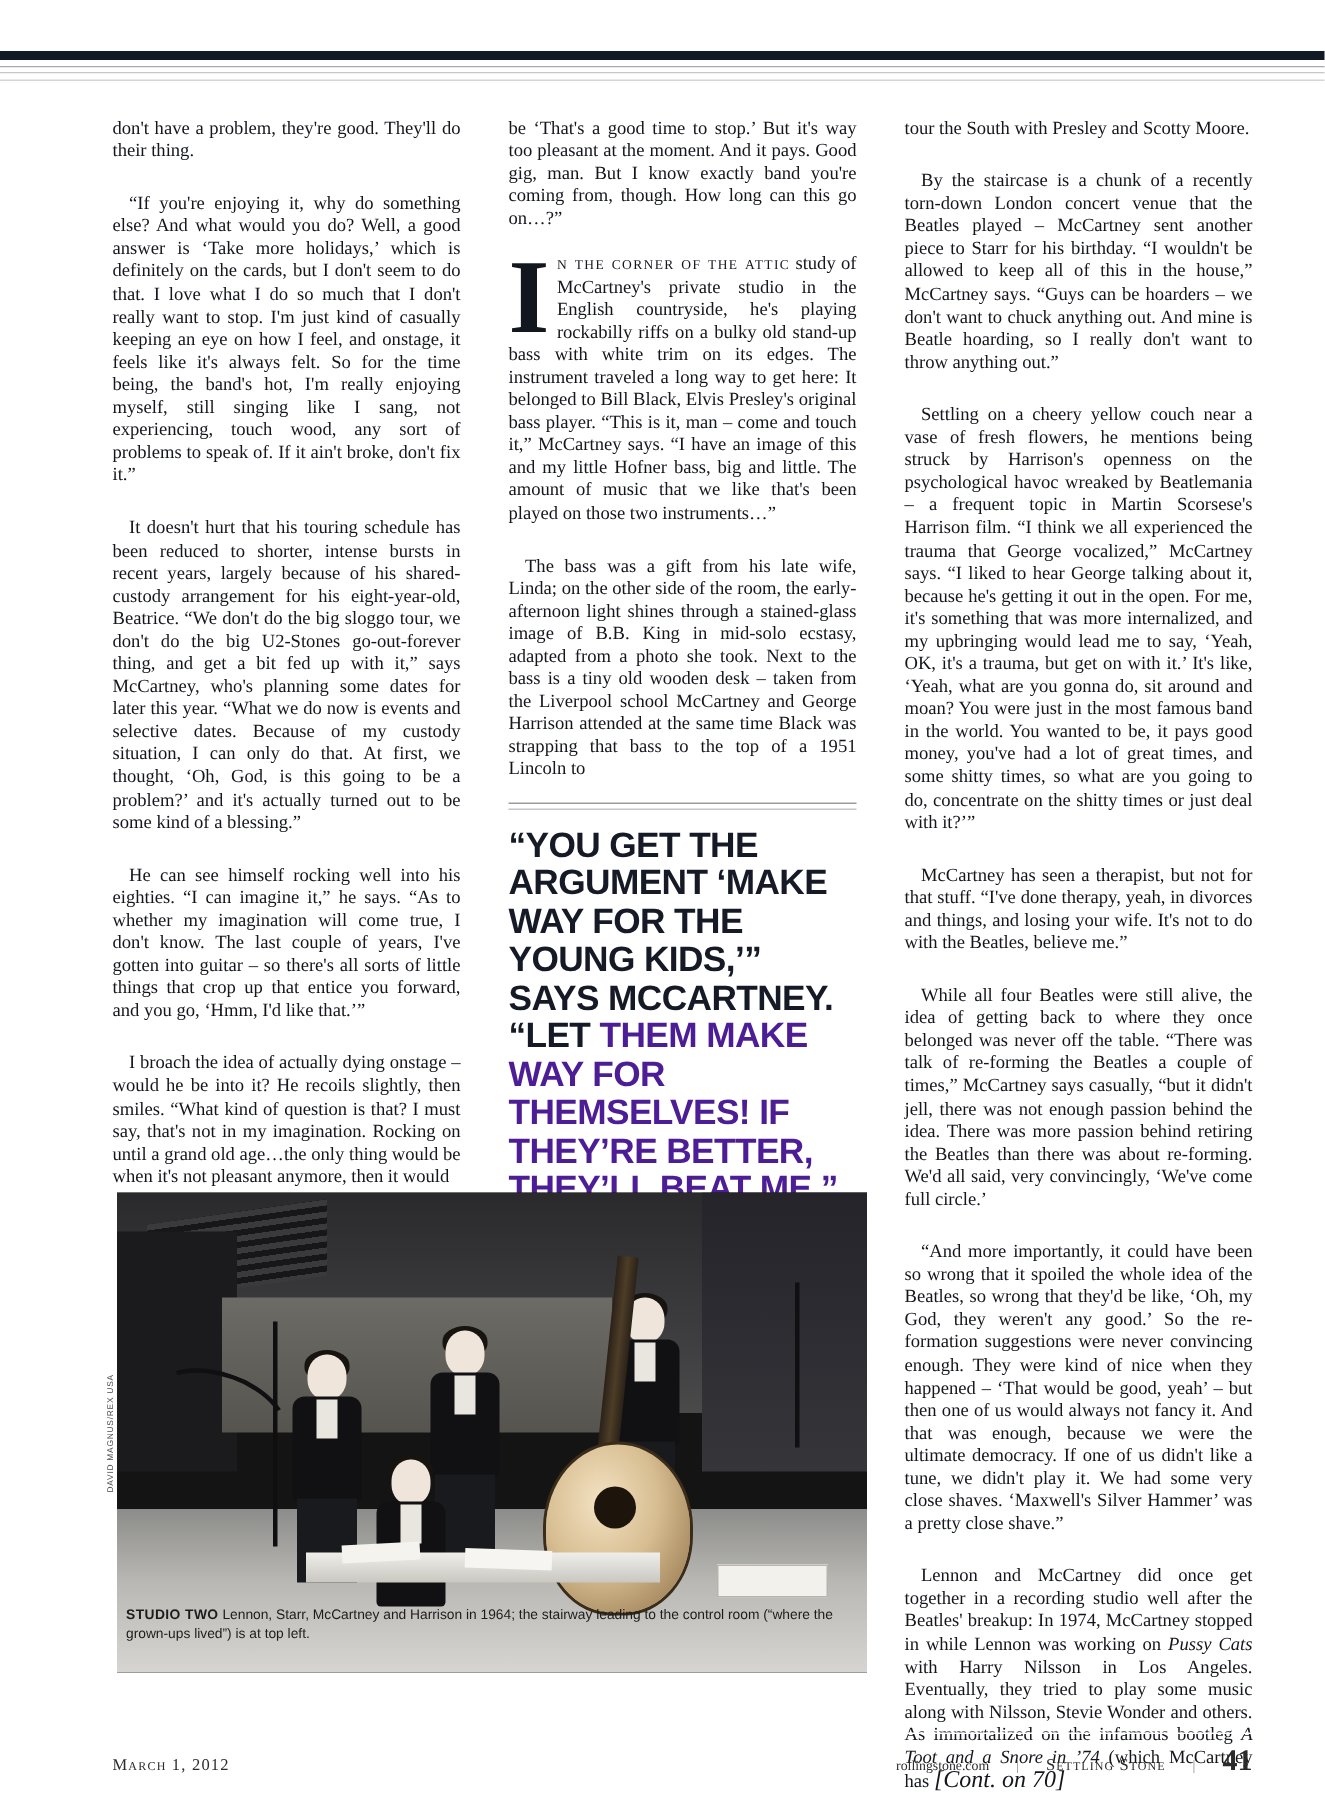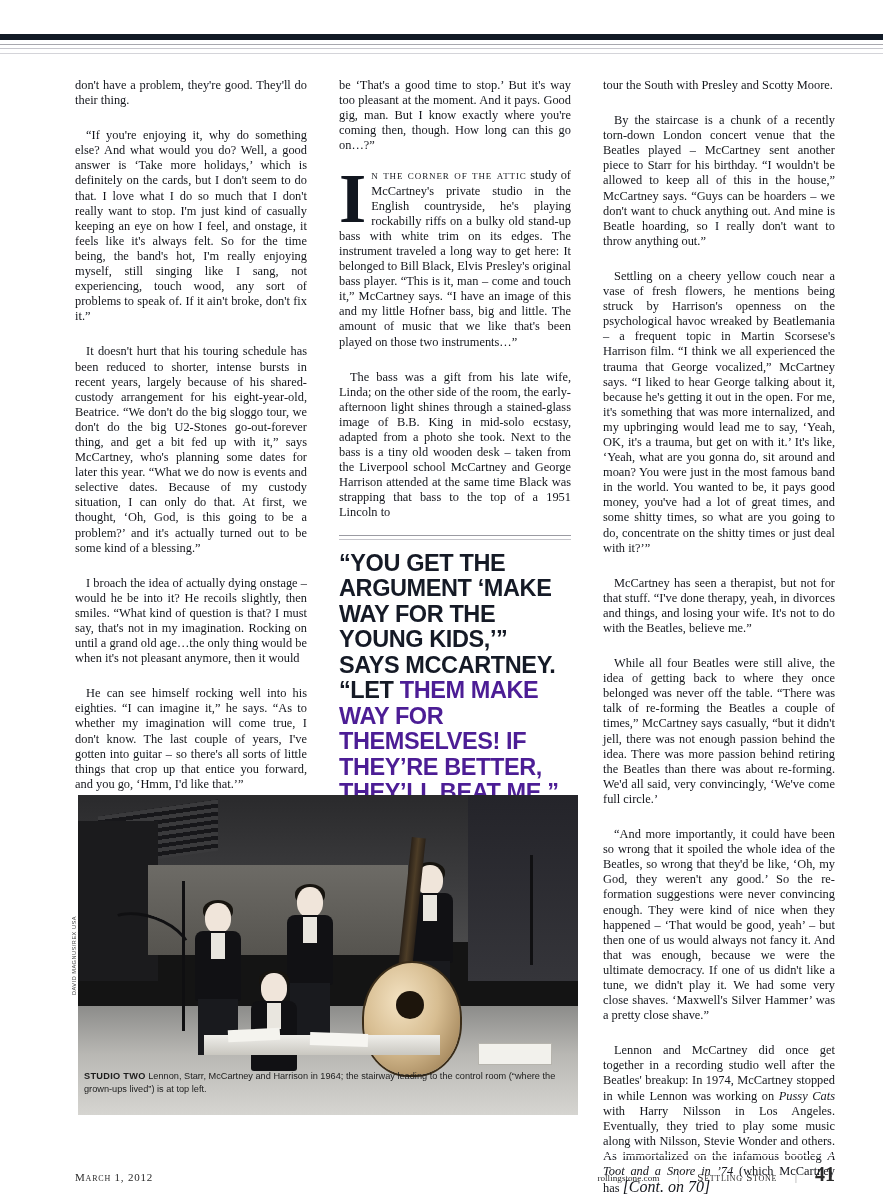--- a/index.html
+++ b/index.html
@@ -323,7 +323,7 @@
     </div>
 
     <div class="col body-text">
-      <p class="noindent">be ‘That's a good time to stop.’ But it's way too pleasant at the moment. And it pays. Good gig, man. But I know exactly where you're coming then, though. How long can this go on…?”</p>
+      <p class="noindent">be ‘That's a good time to stop.’ But it's way too pleasant at the moment. And it pays. Good gig, man. But I know exactly band you're coming from, though. How long can this go on…?”</p>
 
       <p class="dropcap-para noindent">
         <span class="dropcap">I</span><span class="smallcaps">n the corner of the attic</span><span> study of McCartney's private studio in the English countryside, he's playing rockabilly riffs on a bulky old stand-up bass with white trim on its edges. The instrument traveled a long way to get here: It belonged to Bill Black, Elvis Presley's original bass player. “This is it, man – come and touch it,” McCartney says. “I have an image of this and my little Hofner bass, big and little. The amount of music that we like that's been played on those two instruments…”</span>

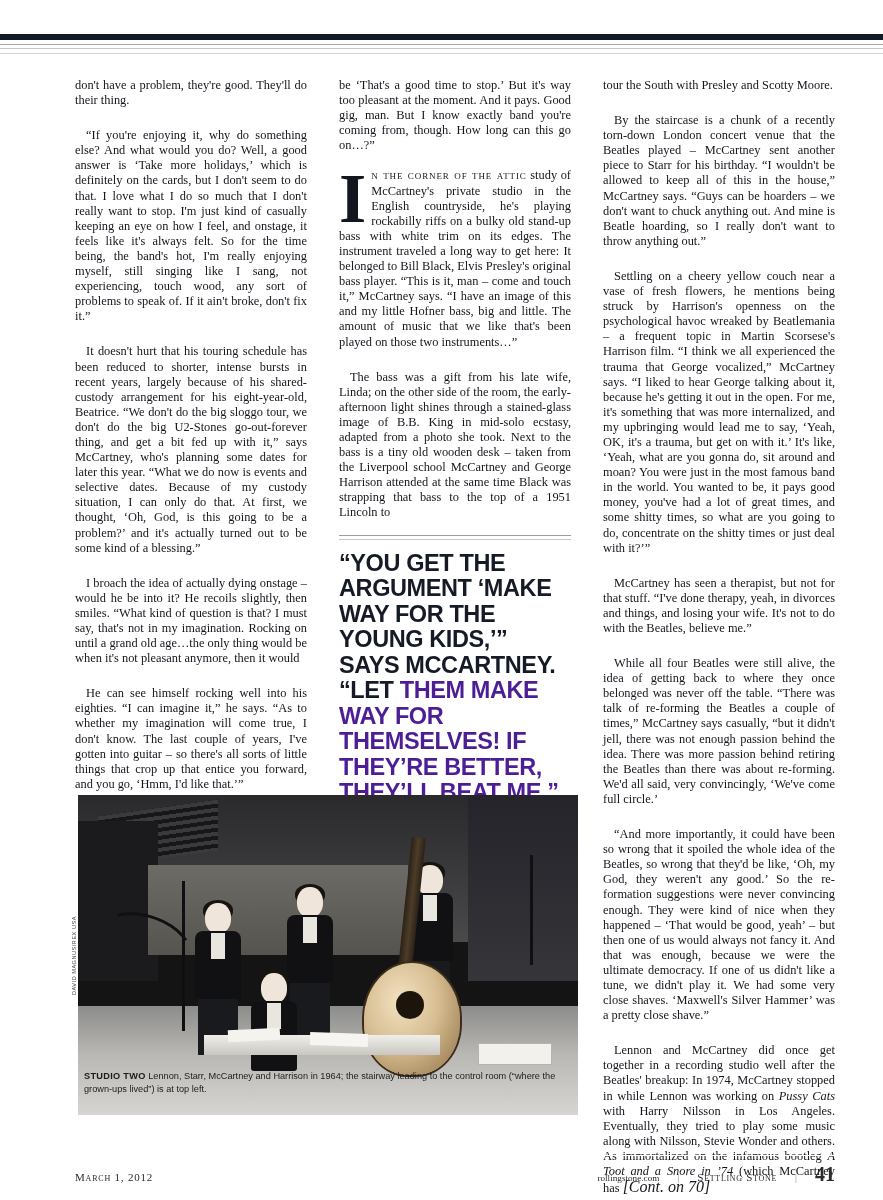--- a/index.html
+++ b/index.html
@@ -318,8 +318,8 @@
       <p class="noindent">don't have a problem, they're good. They'll do their thing.</p>
       <p class="indent">“If you're enjoying it, why do something else? And what would you do? Well, a good answer is ‘Take more holidays,’ which is definitely on the cards, but I don't seem to do that. I love what I do so much that I don't really want to stop. I'm just kind of casually keeping an eye on how I feel, and onstage, it feels like it's always felt. So for the time being, the band's hot, I'm really enjoying myself, still singing like I sang, not experiencing, touch wood, any sort of problems to speak of. If it ain't broke, don't fix it.”</p>
       <p class="indent">It doesn't hurt that his touring schedule has been reduced to shorter, intense bursts in recent years, largely because of his shared-custody arrangement for his eight-year-old, Beatrice. “We don't do the big sloggo tour, we don't do the big U2-Stones go-out-forever thing, and get a bit fed up with it,” says McCartney, who's planning some dates for later this year. “What we do now is events and selective dates. Because of my custody situation, I can only do that. At first, we thought, ‘Oh, God, is this going to be a problem?’ and it's actually turned out to be some kind of a blessing.”</p>
+      <p class="indent">He can see himself rocking well into his eighties. “I can imagine it,” he says. “As to whether my imagination will come true, I don't know. The last couple of years, I've gotten into guitar – so there's all sorts of little things that crop up that entice you forward, and you go, ‘Hmm, I'd like that.’”</p>
       <p class="indent">I broach the idea of actually dying onstage – would he be into it? He recoils slightly, then smiles. “What kind of question is that? I must say, that's not in my imagination. Rocking on until a grand old age…the only thing would be when it's not pleasant anymore, then it would</p>
-      <p class="indent">He can see himself rocking well into his eighties. “I can imagine it,” he says. “As to whether my imagination will come true, I don't know. The last couple of years, I've gotten into guitar – so there's all sorts of little things that crop up that entice you forward, and you go, ‘Hmm, I'd like that.’”</p>
     </div>
 
     <div class="col body-text">

